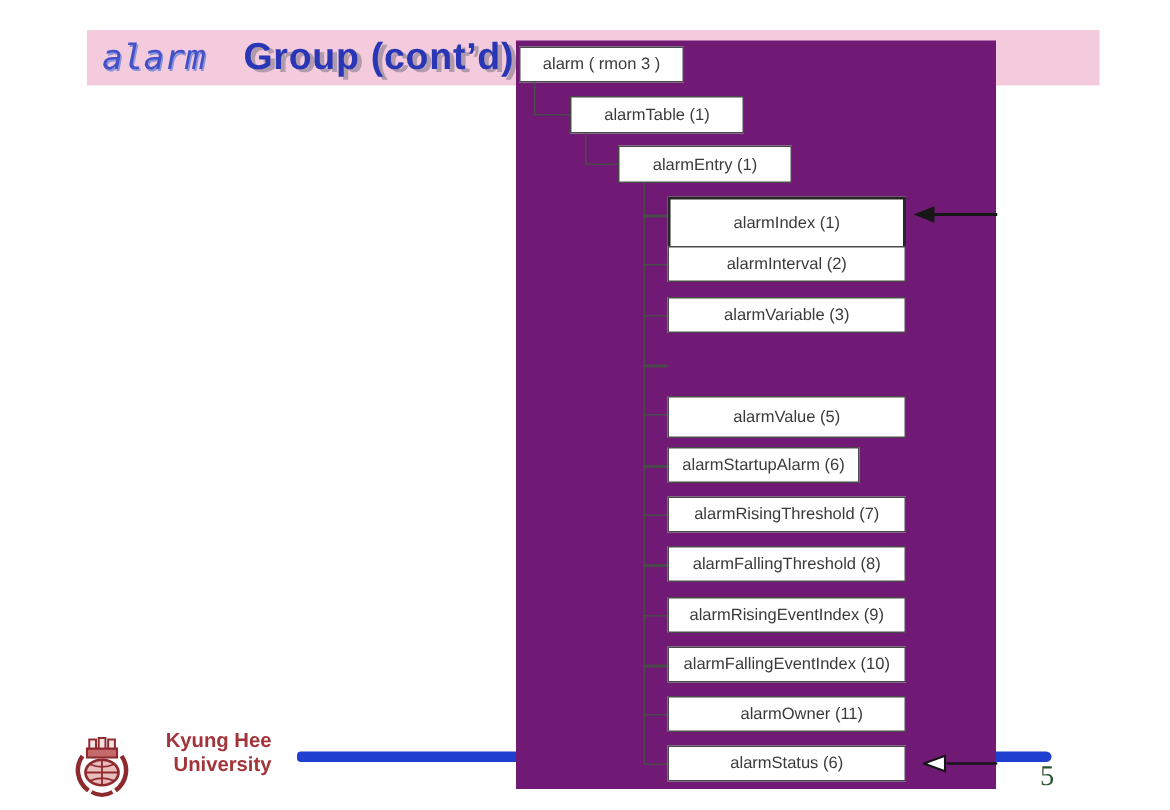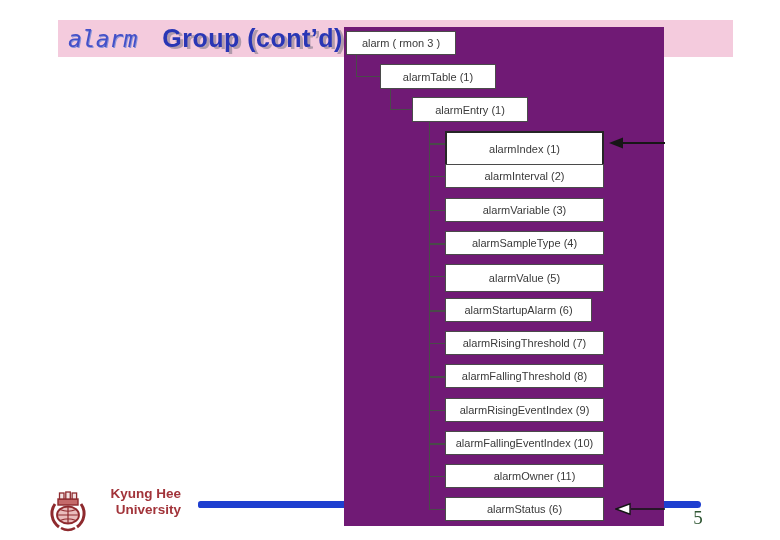--- a/index.html
+++ b/index.html
@@ -91,7 +91,6 @@
     <div class="node heavy" style="left:101px; top:104px; width:159px; height:36px;">alarmIndex (1)</div>
     <div class="node" style="left:101px; top:137px; width:159px; height:24px;">alarmInterval (2)</div>
     <div class="node" style="left:101px; top:171px; width:159px; height:24px;">alarmVariable (3)</div>
-    <div class="node" style="left:101px; top:204px; width:159px; height:24px;">alarmSampleType (4)</div>
     <div class="node" style="left:101px; top:237px; width:159px; height:28px;">alarmValue (5)</div>
     <div class="node" style="left:101px; top:271px; width:147px; height:24px;">alarmStartupAlarm (6)</div>
     <div class="node" style="left:101px; top:304px; width:159px; height:24px;">alarmRisingThreshold (7)</div>

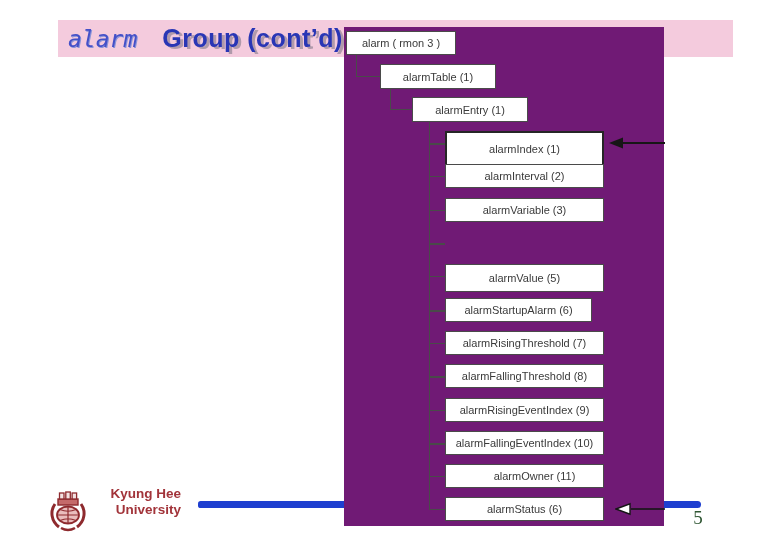--- a/index.html
+++ b/index.html
@@ -92,7 +92,7 @@
     <div class="node" style="left:101px; top:137px; width:159px; height:24px;">alarmInterval (2)</div>
     <div class="node" style="left:101px; top:171px; width:159px; height:24px;">alarmVariable (3)</div>
     <div class="node" style="left:101px; top:237px; width:159px; height:28px;">alarmValue (5)</div>
-    <div class="node" style="left:101px; top:271px; width:147px; height:24px;">alarmStartupAlarm (6)</div>
+    <div class="node" style="left:101px; top:271px; width:128px; height:24px;">alarmStartupAlarm (6)</div>
     <div class="node" style="left:101px; top:304px; width:159px; height:24px;">alarmRisingThreshold (7)</div>
     <div class="node" style="left:101px; top:337px; width:159px; height:24px;">alarmFallingThreshold (8)</div>
     <div class="node" style="left:101px; top:371px; width:159px; height:24px;">alarmRisingEventIndex (9)</div>

